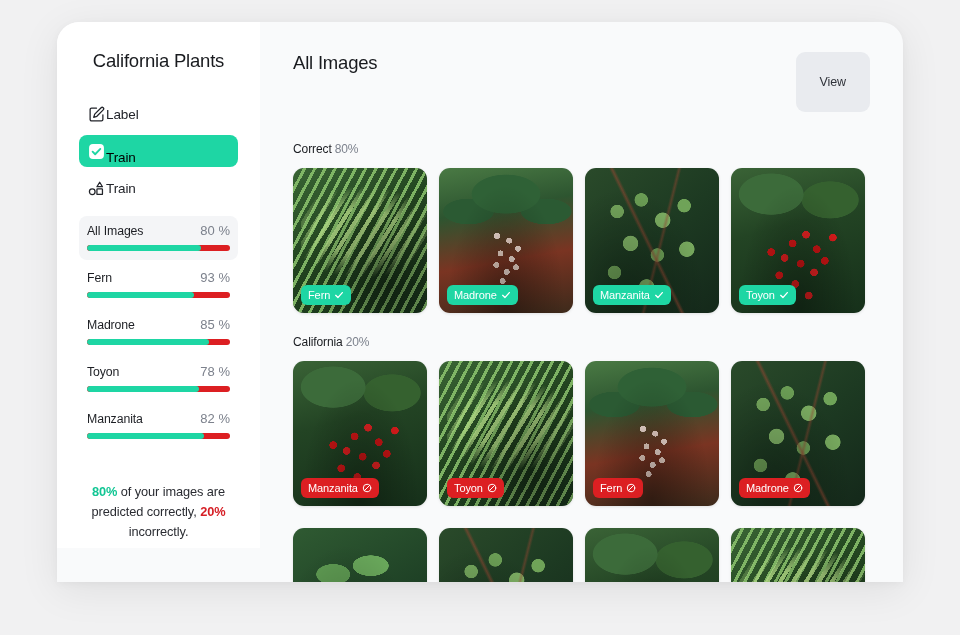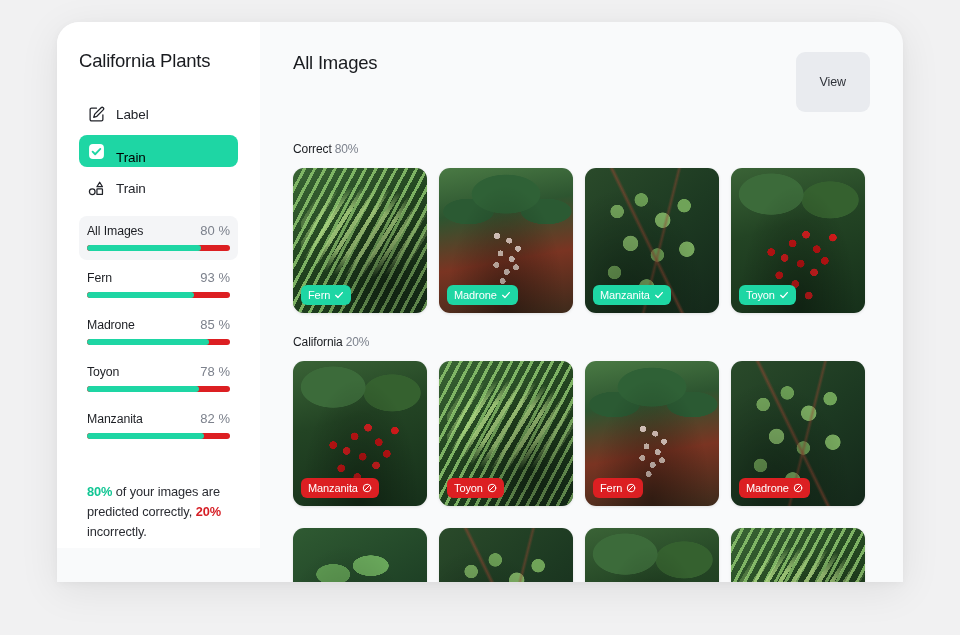--- a/index.html
+++ b/index.html
@@ -27,6 +27,7 @@
     padding: 28px 22px 0 22px;
     height: 526px;
     position: relative;
+    text-align: center;
   }
   #app-title {
     font-size: 18.5px;

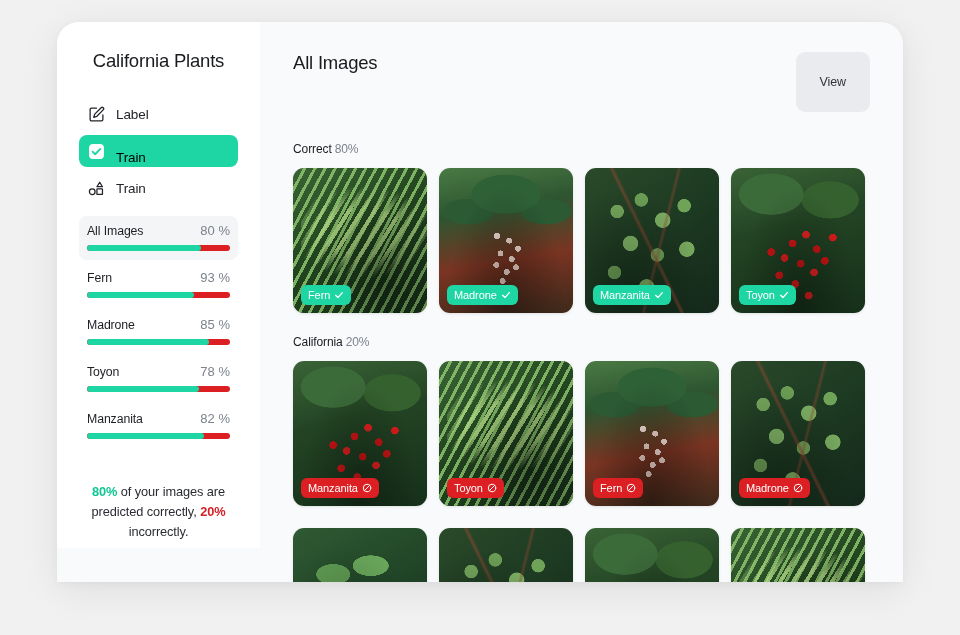--- a/index.html
+++ b/index.html
@@ -39,7 +39,7 @@
   }
   .nav-item {
     display: flex; align-items: center;
-    gap: 11px;
+    gap: 1px;
     height: 32px;
     padding: 0 9px;
     border-radius: 8px;

